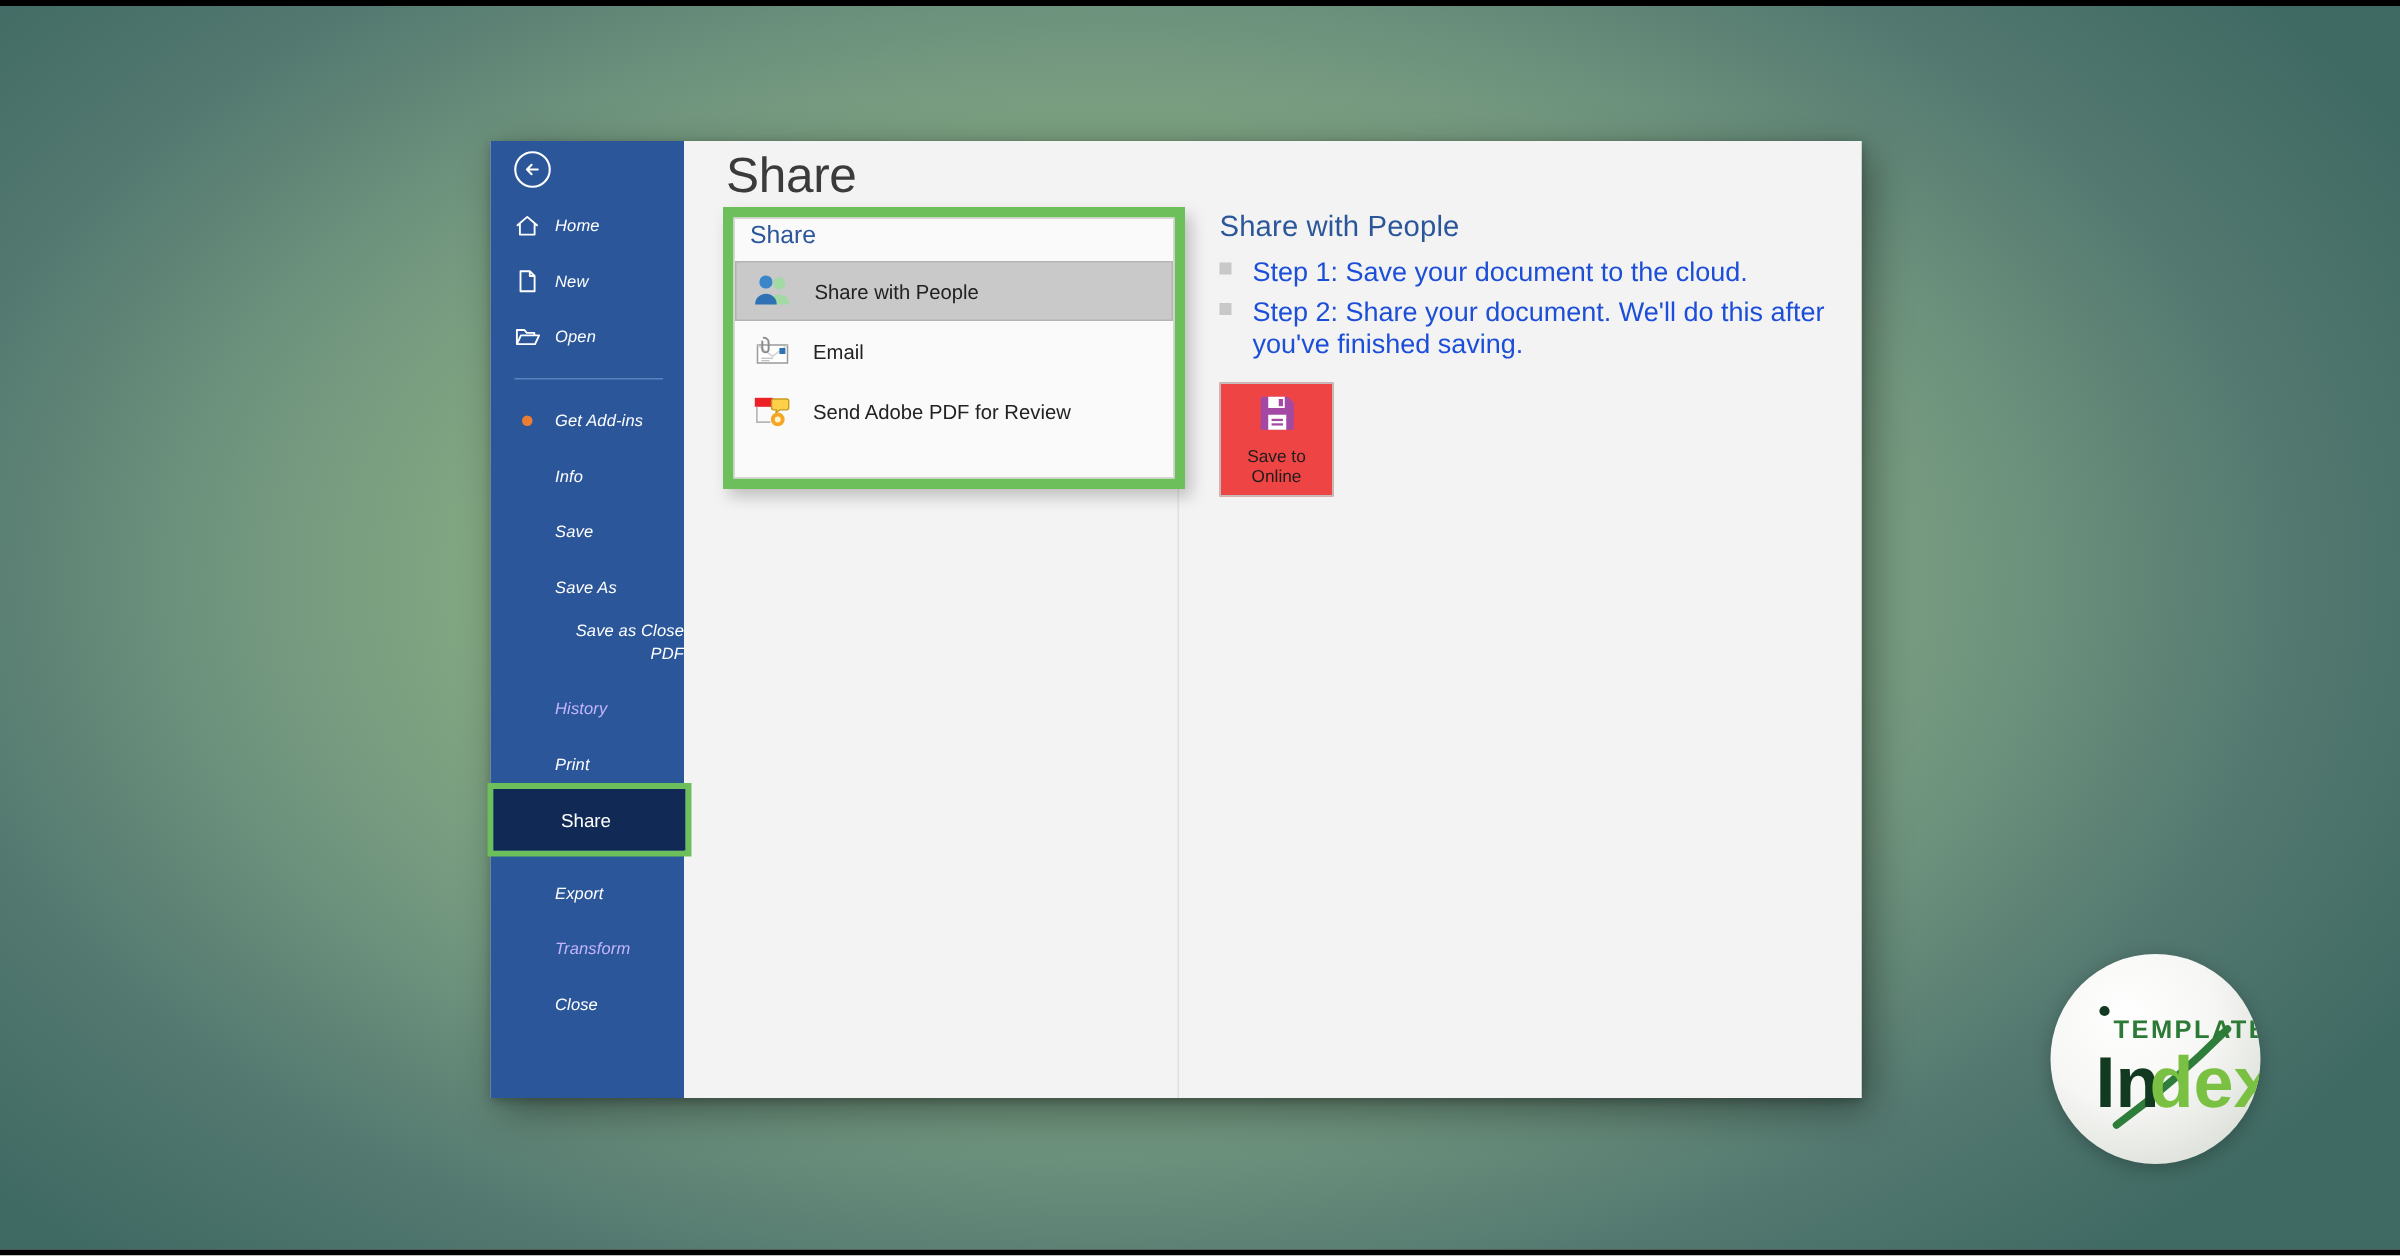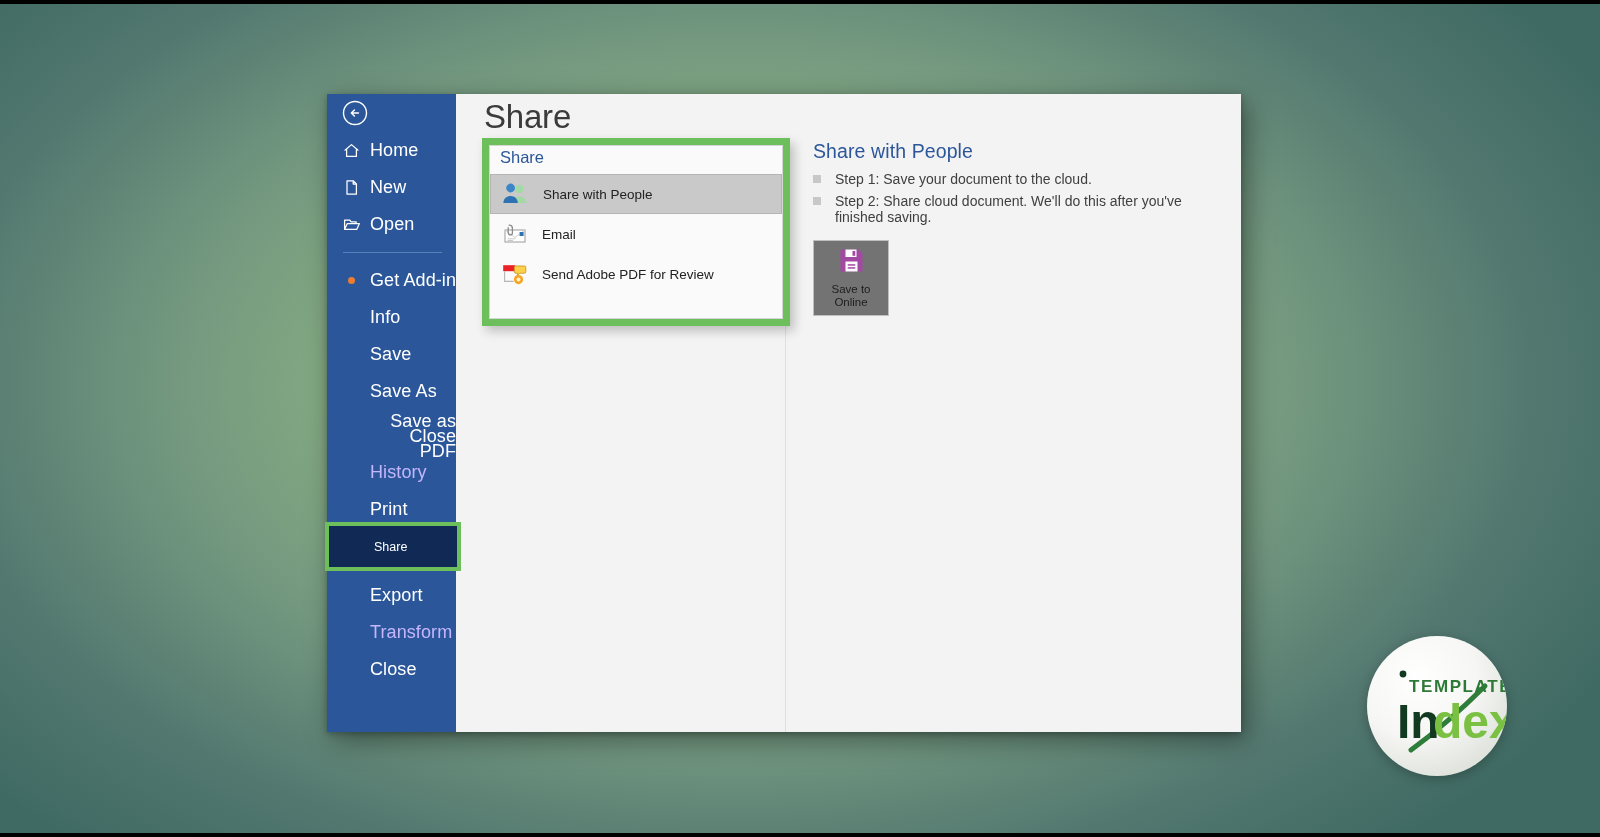--- a/index.html
+++ b/index.html
@@ -44,9 +44,10 @@
     height: 37px;
     padding-left: 15px;
     color: #ffffff;
-    font-size: 18px;
+    font-size: 11px;
     letter-spacing: .1px;
     white-space: nowrap;
+    font-style: italic;
   }
   .nav-item .ic {
     width: 19px; height: 19px;

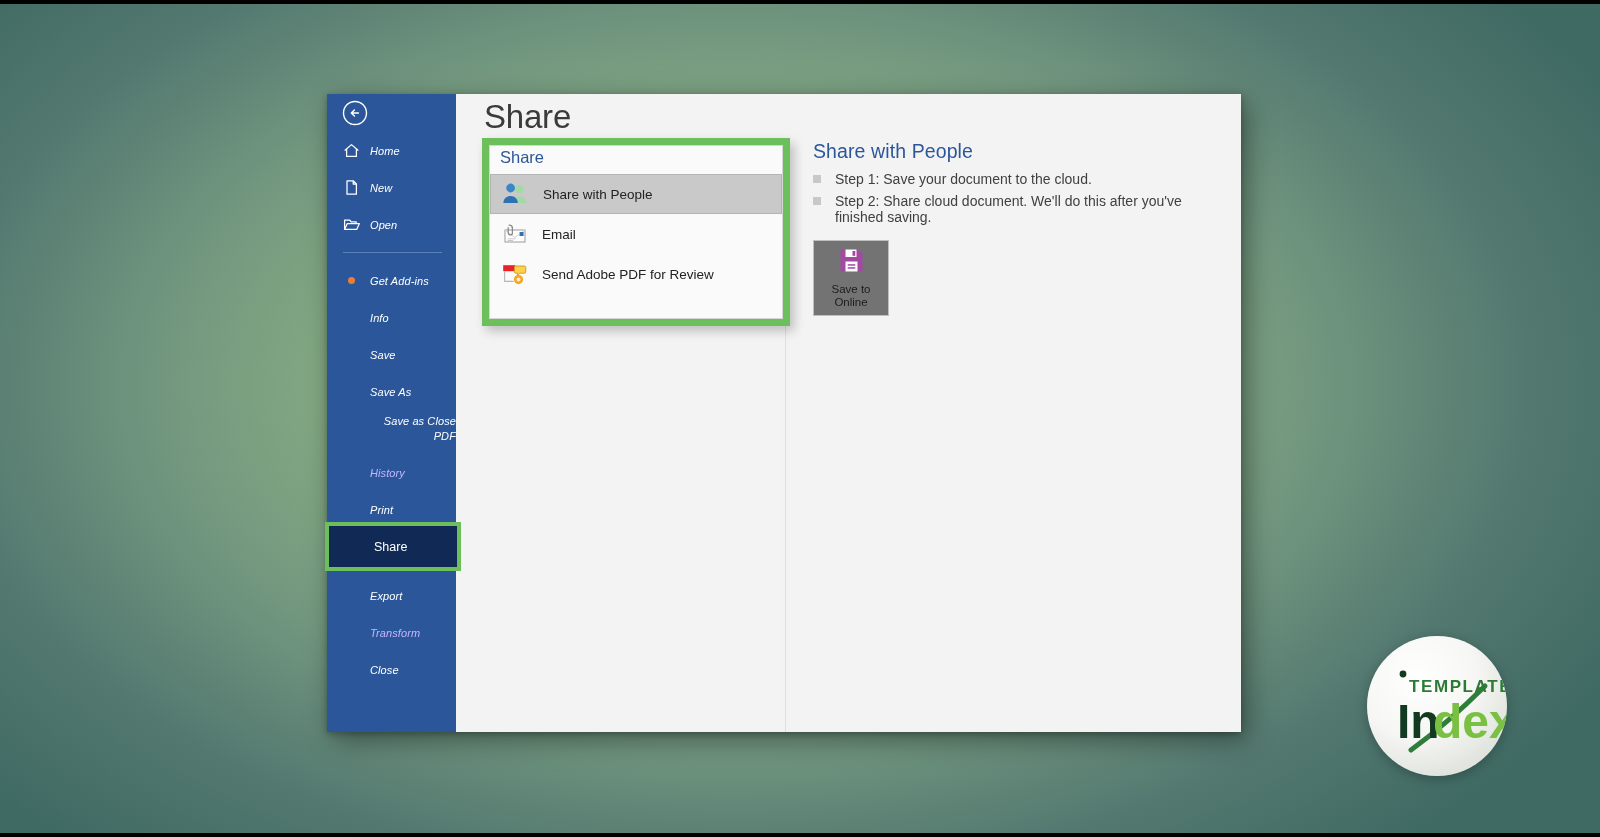--- a/index.html
+++ b/index.html
@@ -176,7 +176,7 @@
     margin-right: 14px;
     margin-top: 4px;
   }
-  .step .stext { font-size: 14px; color: #404040; }
+  .step .stext { font-size: 18px; color: #1d4ed8; }
   #save-cloud-btn {
     margin-top: 15px;
     width: 76px; height: 76px;

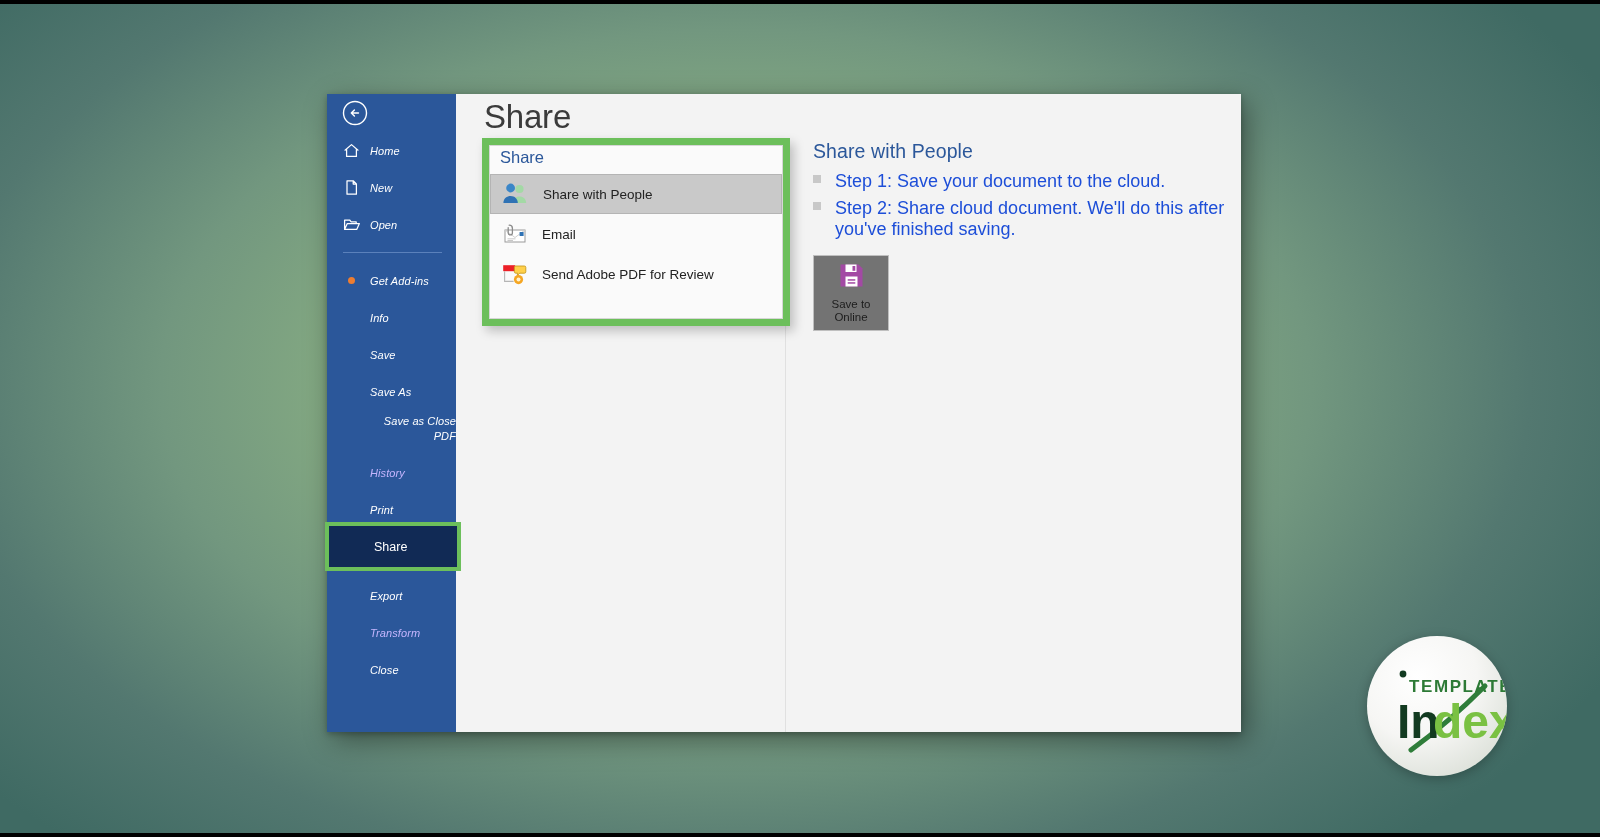--- a/index.html
+++ b/index.html
@@ -311,7 +311,7 @@
         </div>
         <div class="step">
           <span class="sq"></span>
-          <span class="stext">Step 2: Share cloud document. We'll do this after you've finished saving.</span>
+          <span class="stext">Step 2: Share your document. We'll do this after you've finished saving.</span>
         </div>
 
         <div id="save-cloud-btn">

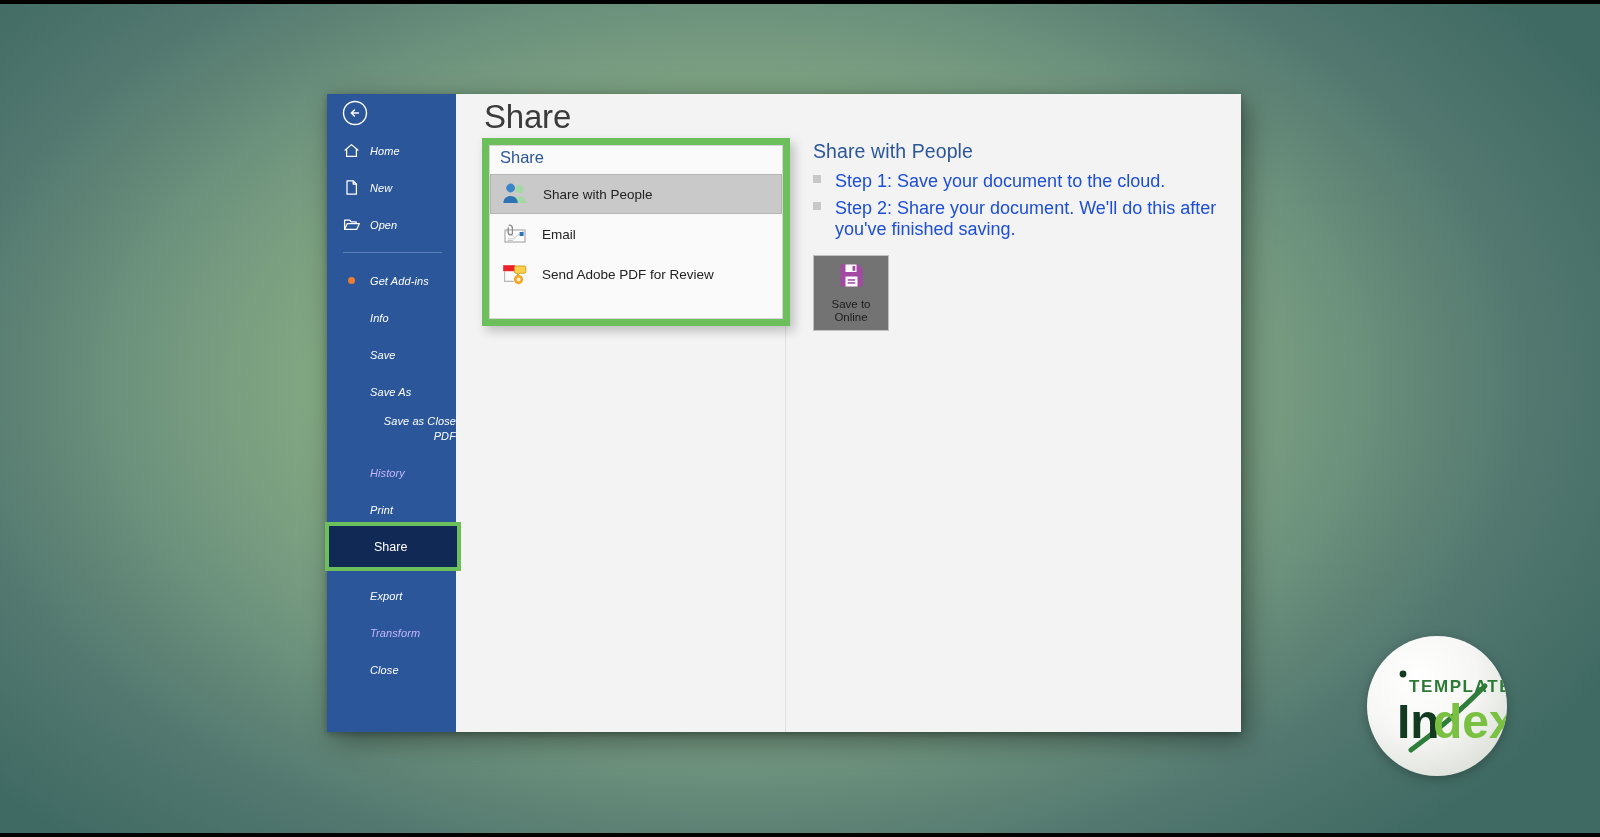--- a/index.html
+++ b/index.html
@@ -180,7 +180,7 @@
   #save-cloud-btn {
     margin-top: 15px;
     width: 76px; height: 76px;
-    background: #737373;
+    background: #ef4444;
     border: 1px solid #bfbfbf;
     display: flex;
     flex-direction: column;

